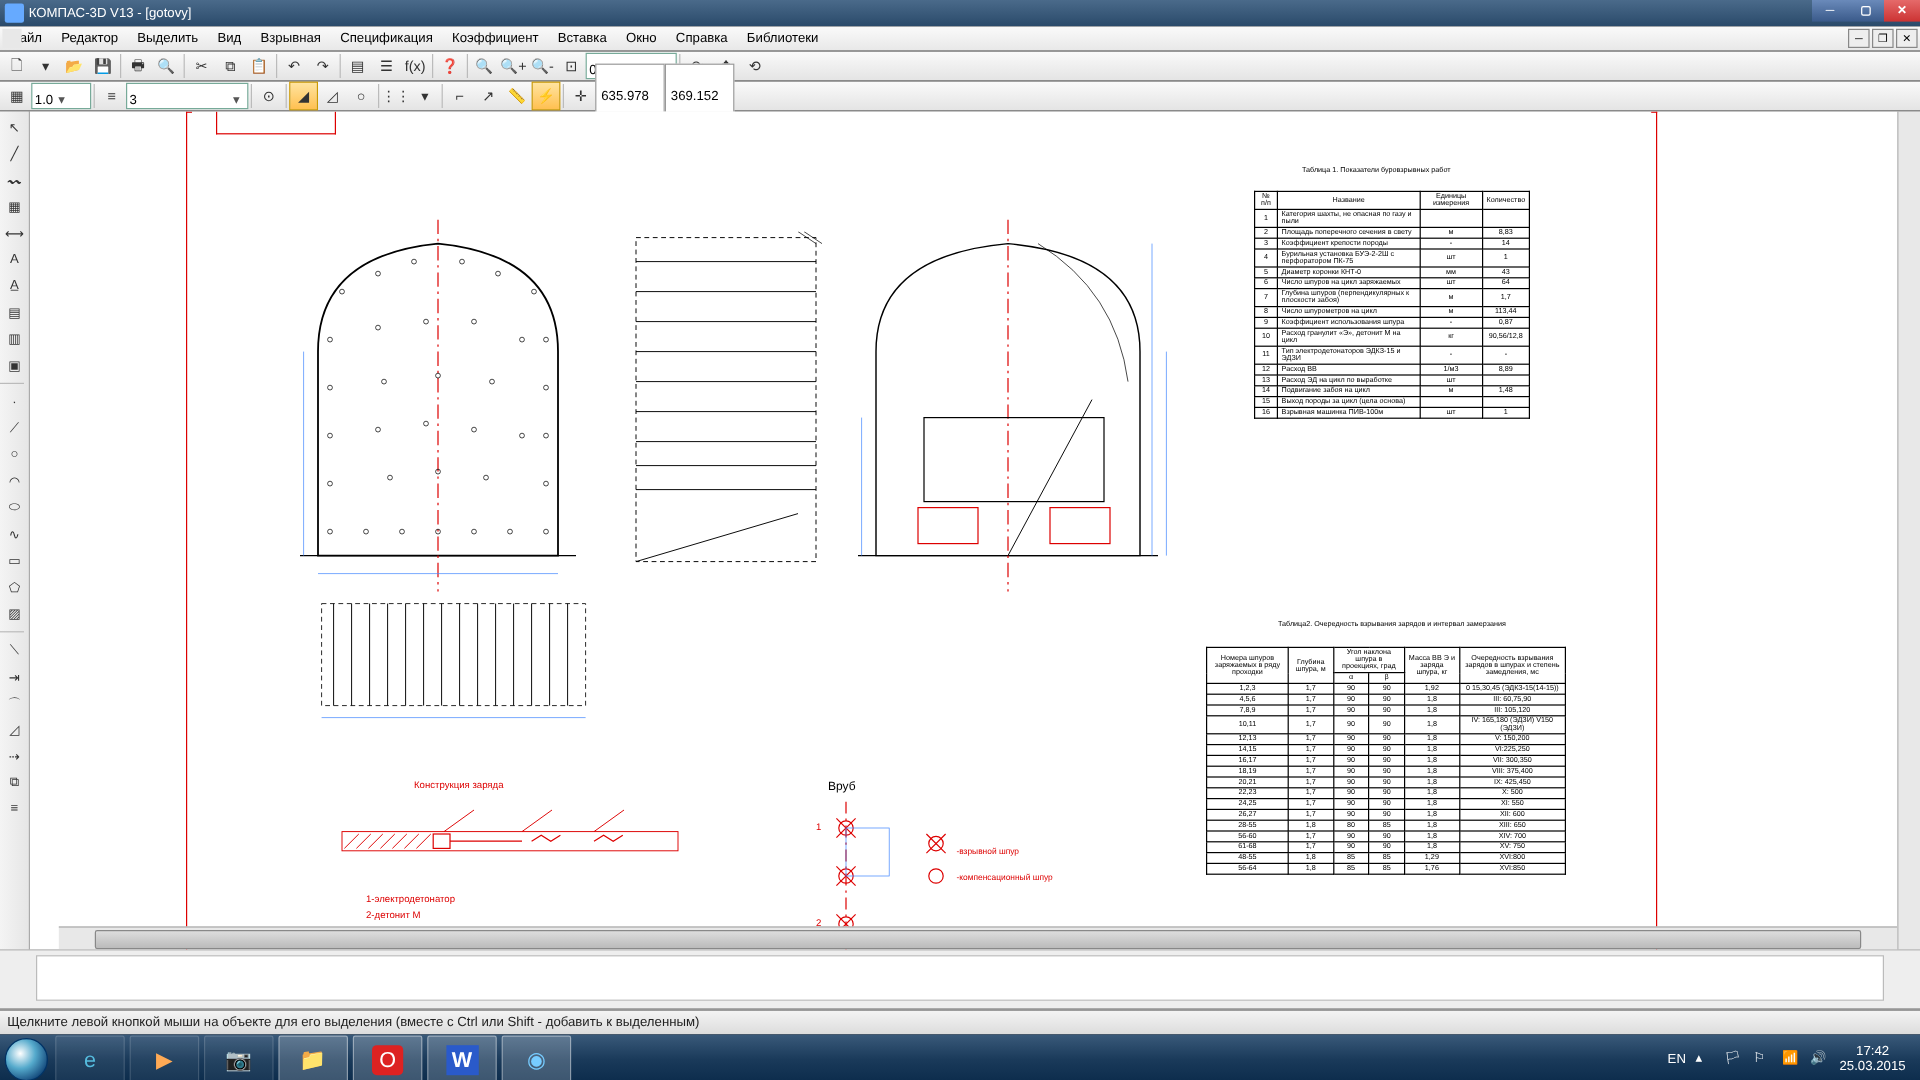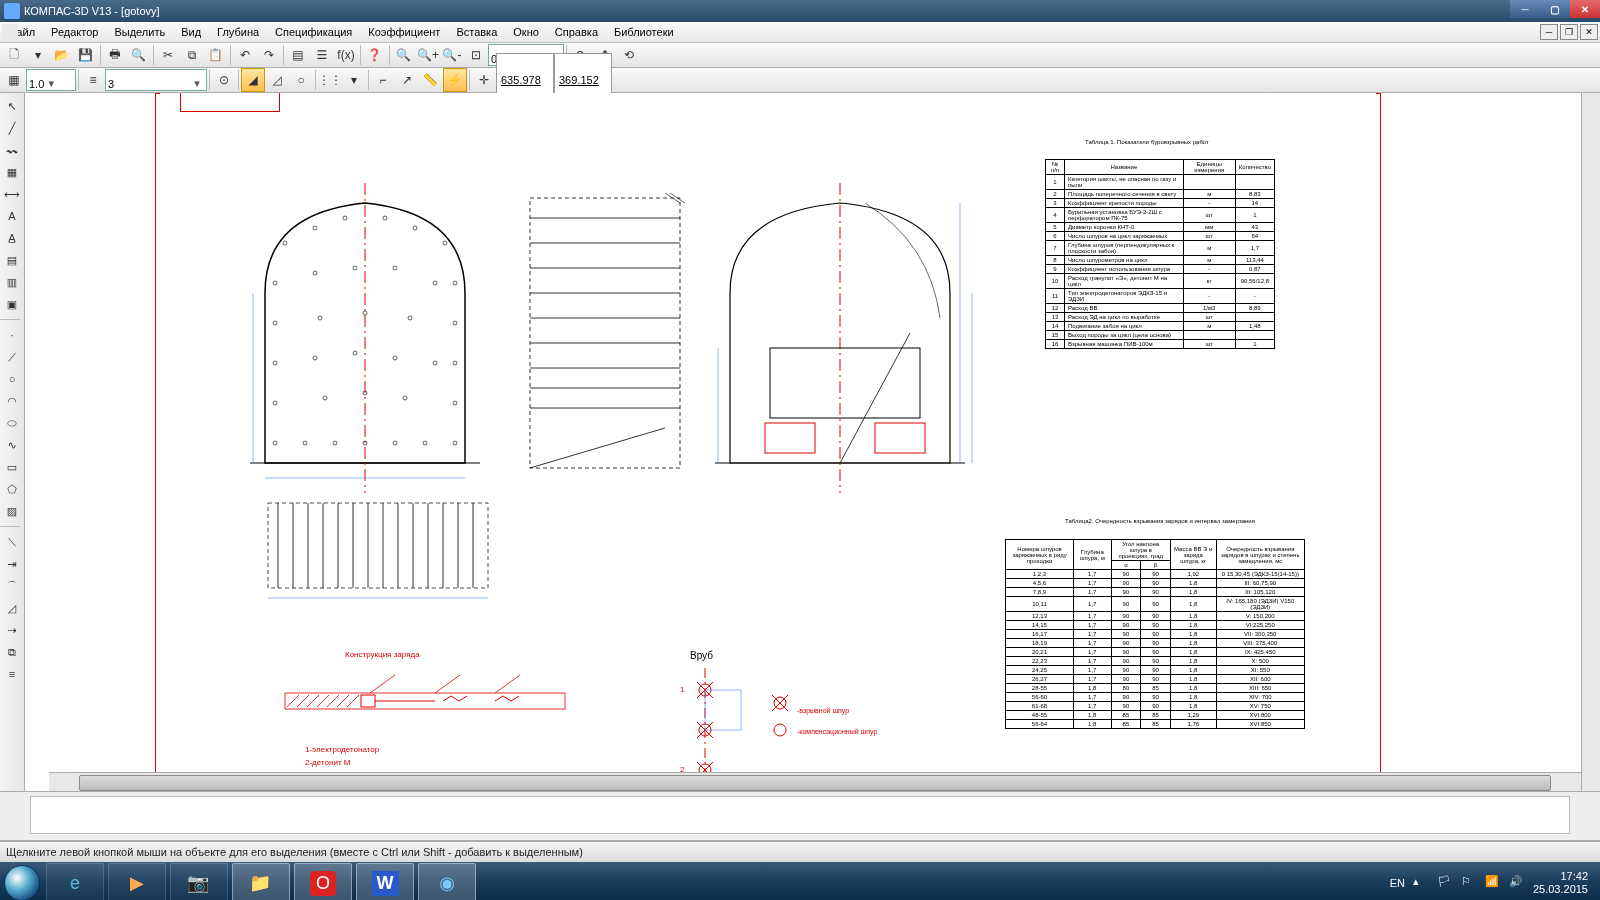--- a/index.html
+++ b/index.html
@@ -72,7 +72,7 @@
   <div class="item"><span>Редактор</span></div>
   <div class="item"><span>Выделить</span></div>
   <div class="item"><span>Вид</span></div>
-  <div class="item"><span>Глубина</span></div>
+  <div class="item"><span>Взрывная</span></div>
   <div class="item"><span>Спецификация</span></div>
   <div class="item"><span>Коэффициент</span></div>
   <div class="item"><span>Вставка</span></div>

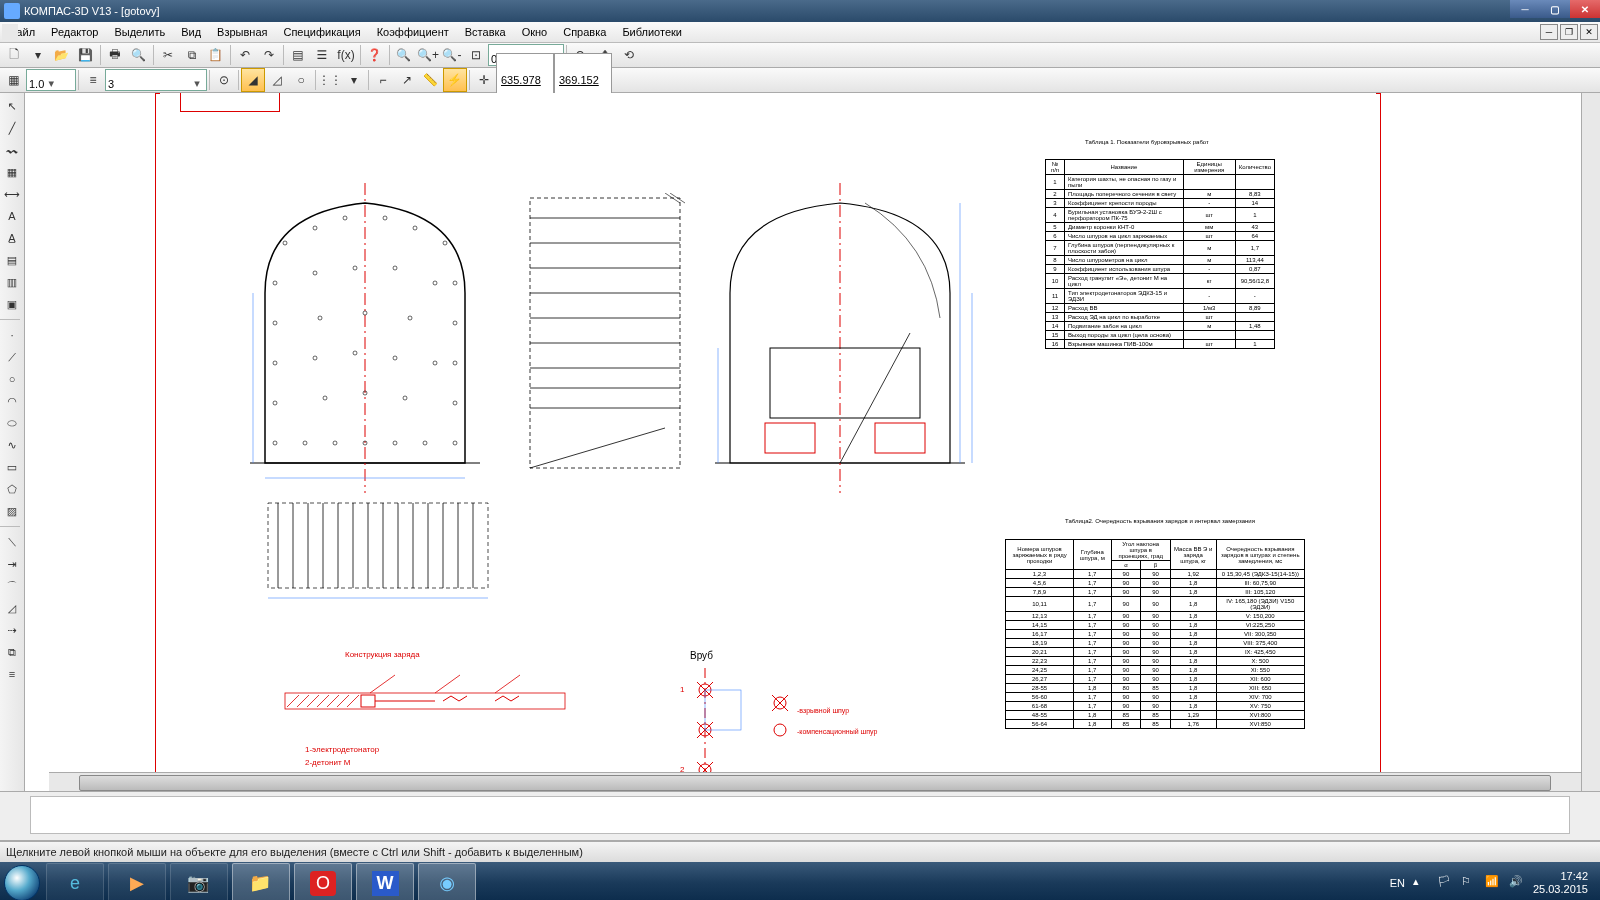--- a/index.html
+++ b/index.html
@@ -20,7 +20,7 @@
 .sep{width:1px;height:20px;background:#bbb;margin:0 2px;}
 .combo{height:20px;background:#fff;border:1px solid #7a9;display:flex;align-items:flex-end;padding:0 2px;font-size:11px;}
 .combo .arrow{width:14px;text-align:center;color:#555;}
-.readout{height:20px;background:#fff;border:1px solid #999;padding:16px 4px;display:flex;align-items:center;font-size:11px;min-width:48px;text-decoration:underline;}
+.readout{height:20px;background:#fff;border:1px solid #999;padding:16px 4px;display:flex;align-items:center;font-size:11px;min-width:48px;}
 .workarea{position:relative;height:698px;display:flex;background:#f0f0f0;}
 .sidetool{width:24px;background:linear-gradient(90deg,#f4f4f4,#e6e6e6);border-right:1px solid #aaa;display:flex;flex-direction:column;padding-top:2px;}
 .sidetool .tool{height:20px;width:22px;font-size:11px;}

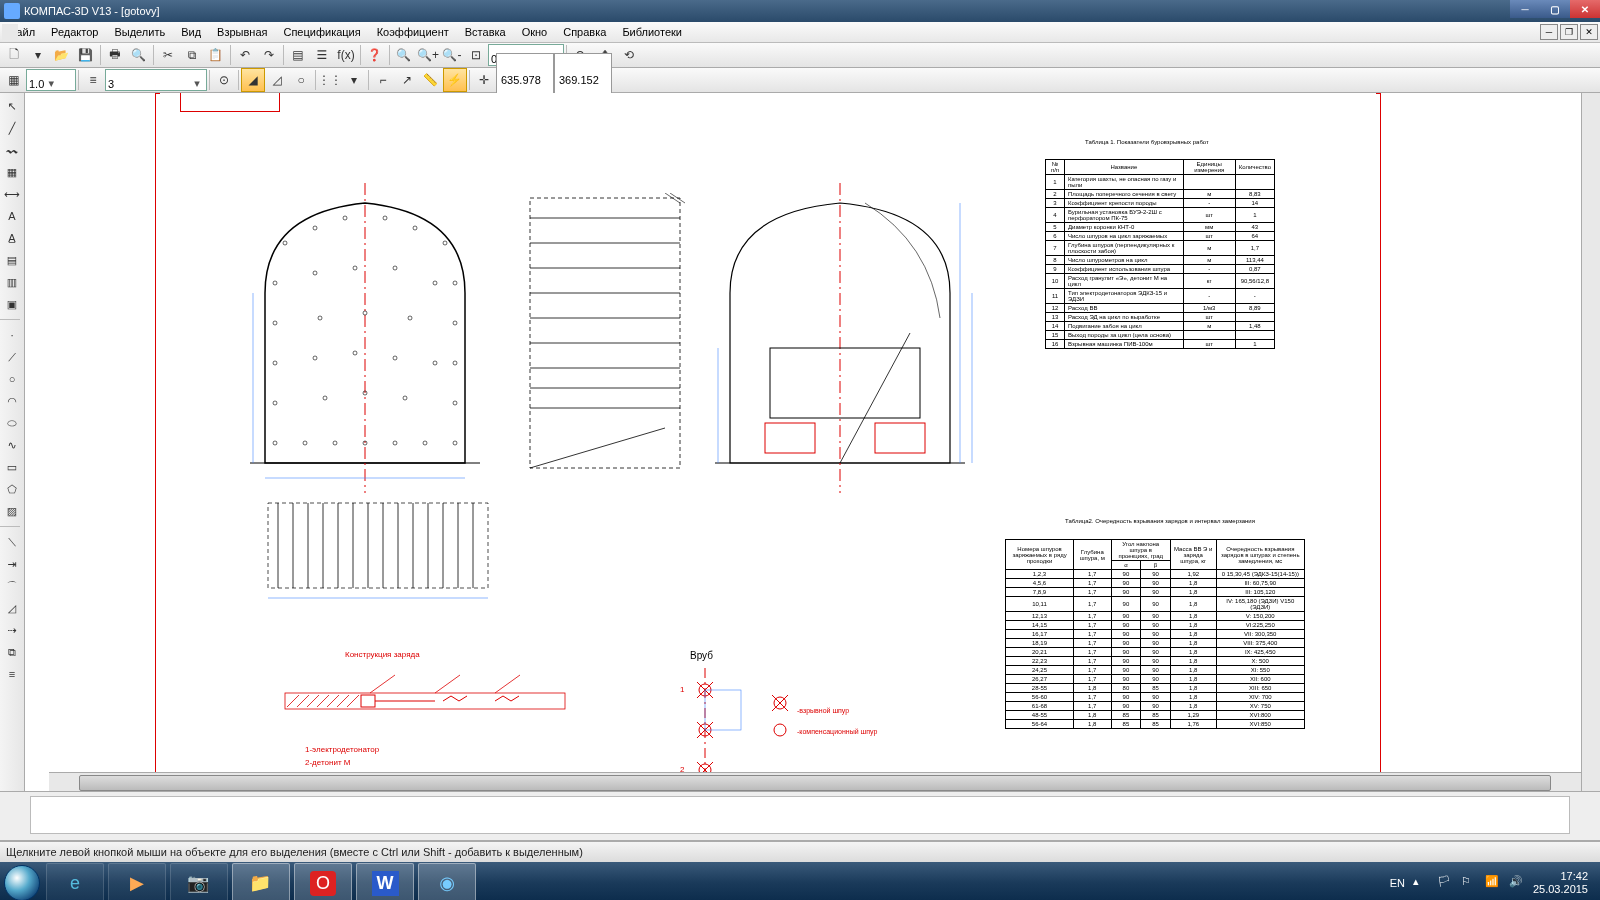--- a/index.html
+++ b/index.html
@@ -36,7 +36,7 @@
 .taskitem{width:56px;height:38px;margin:2px;border:1px solid rgba(255,255,255,0.15);border-radius:2px;display:flex;align-items:center;justify-content:center;color:#fff;font-size:18px;background:rgba(255,255,255,0.05);}
 .taskitem.active{background:rgba(255,255,255,0.2);border-color:rgba(255,255,255,0.4);}
 .tray{position:absolute;right:0;top:0;height:42px;display:flex;align-items:center;color:#fff;font-size:11px;padding-right:12px;gap:8px;}
-.tray .clock{text-align:right;line-height:1.2;}
+.tray .clock{text-align:center;line-height:1.2;}
 .tray .trayicon{width:16px;height:16px;display:inline-block;}
 
 

